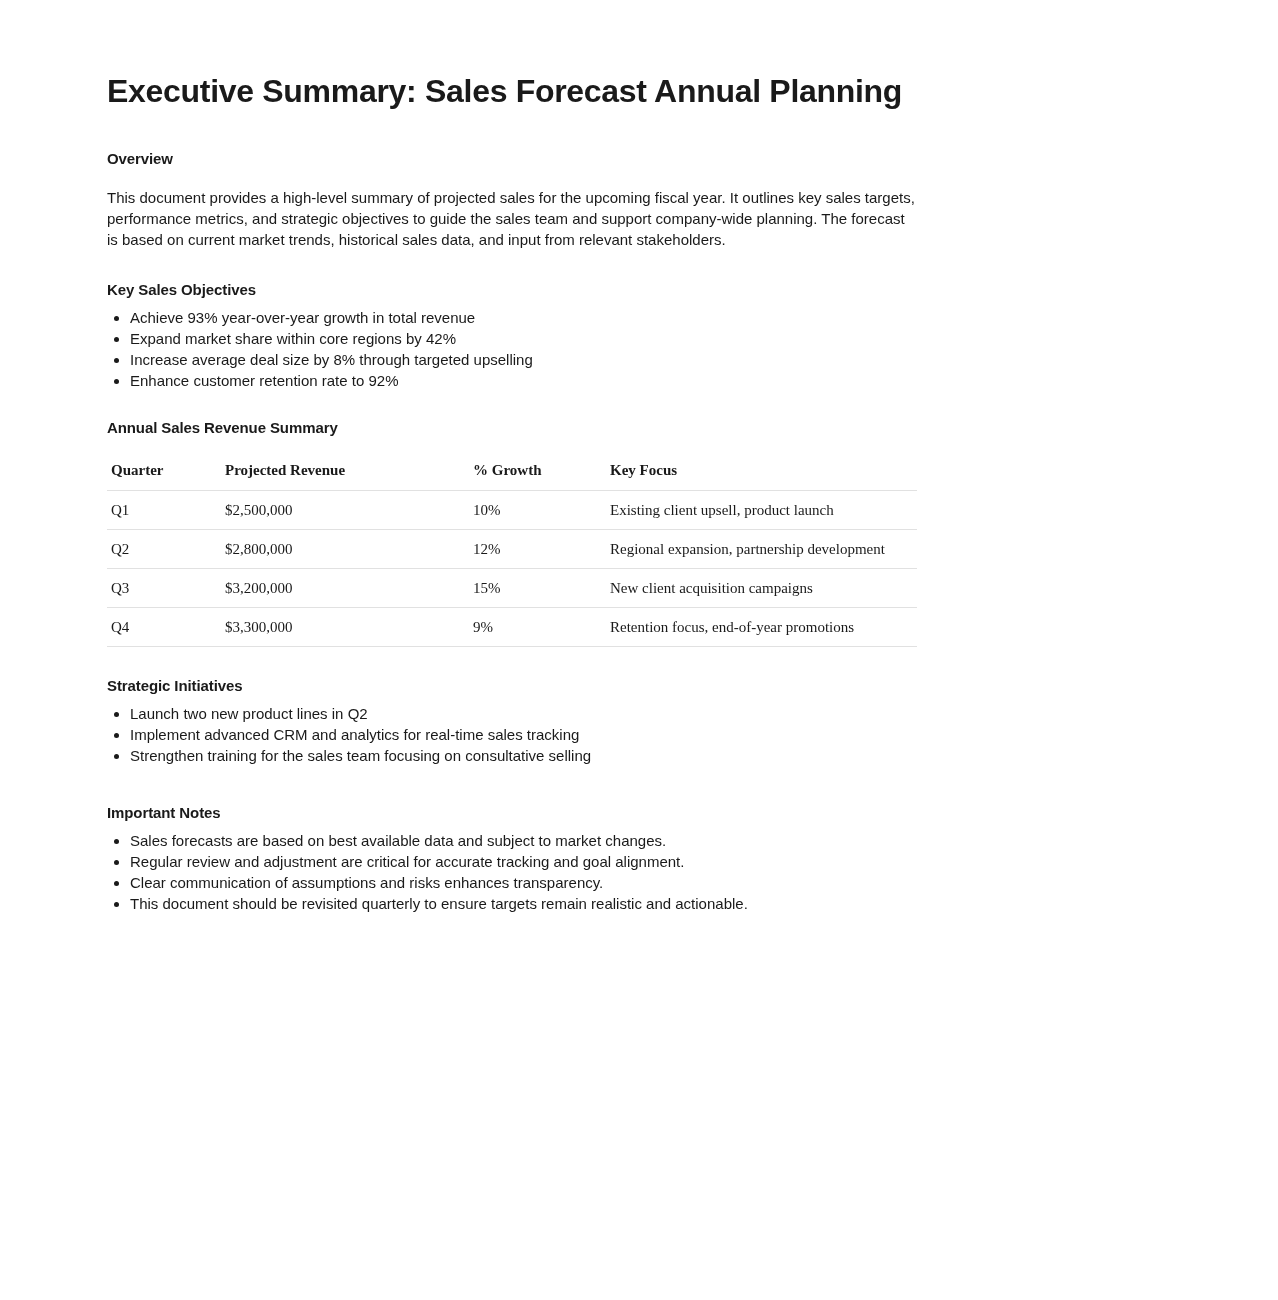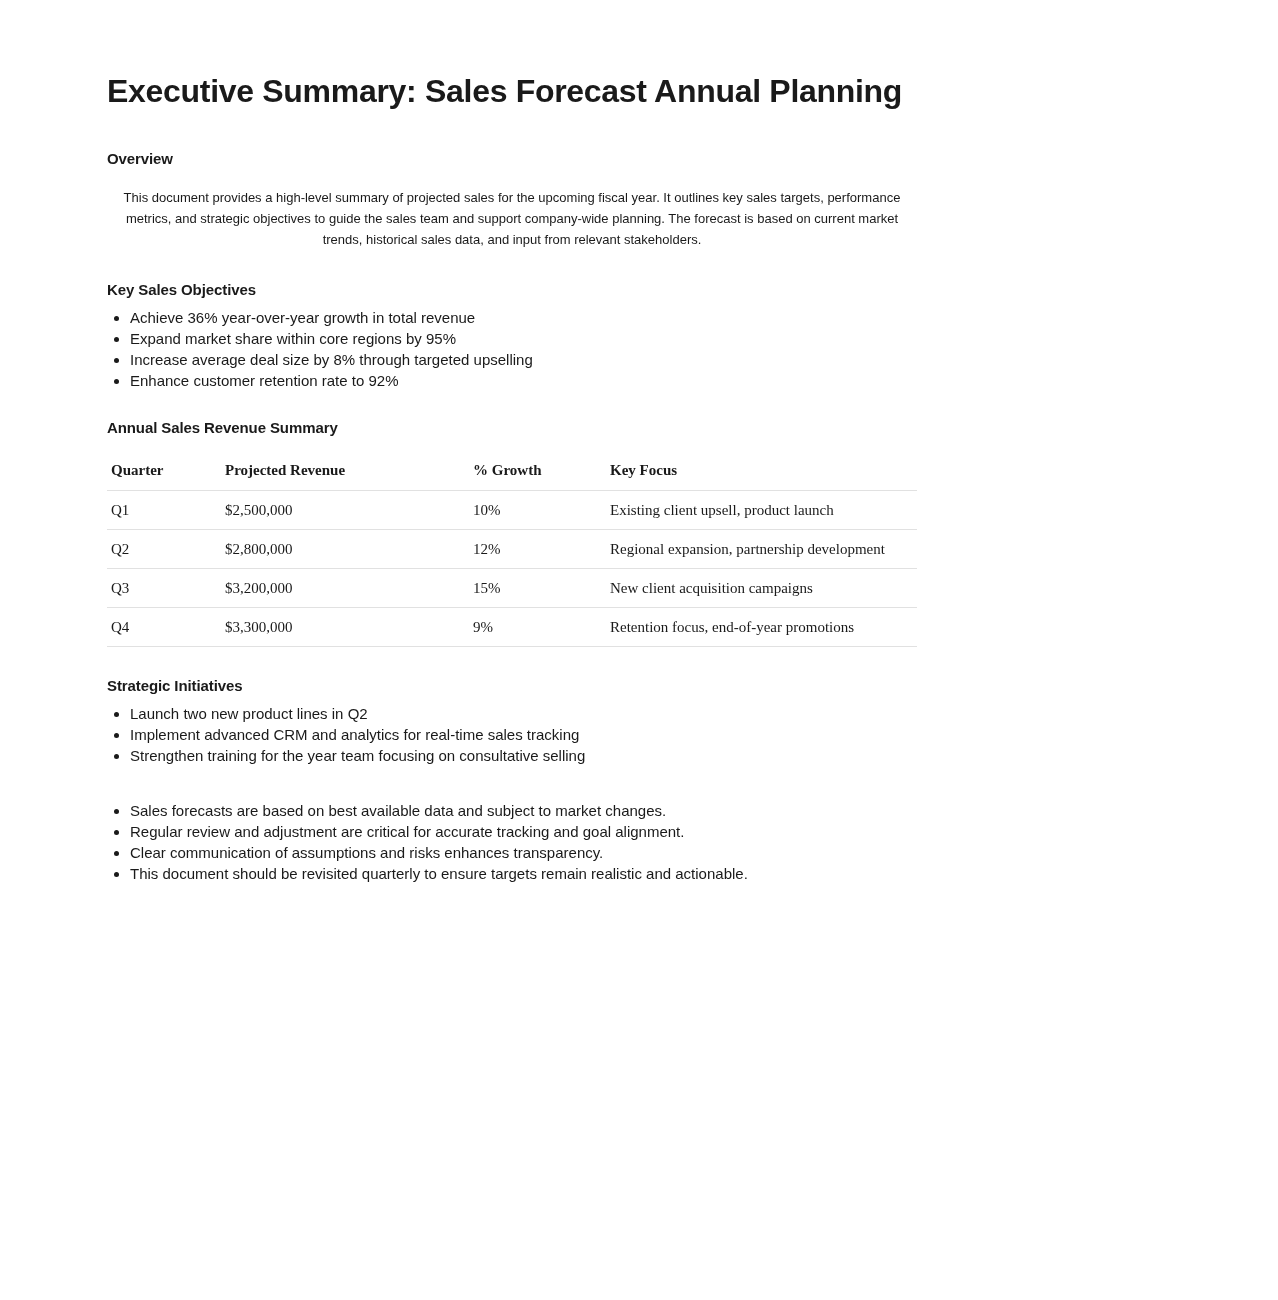--- a/index.html
+++ b/index.html
@@ -35,10 +35,9 @@
   .h-initiatives { margin: 0 0 5px 0; }
   .h-notes       { margin: 0 0 5px 0; }
   .body-p {
-    font-size: 13px;
+    font-size: 15px;
     line-height: 21px;
     margin: 0 0 27px 0;
-    text-align: center;
   }
   ul.bullets {
     margin: 0;

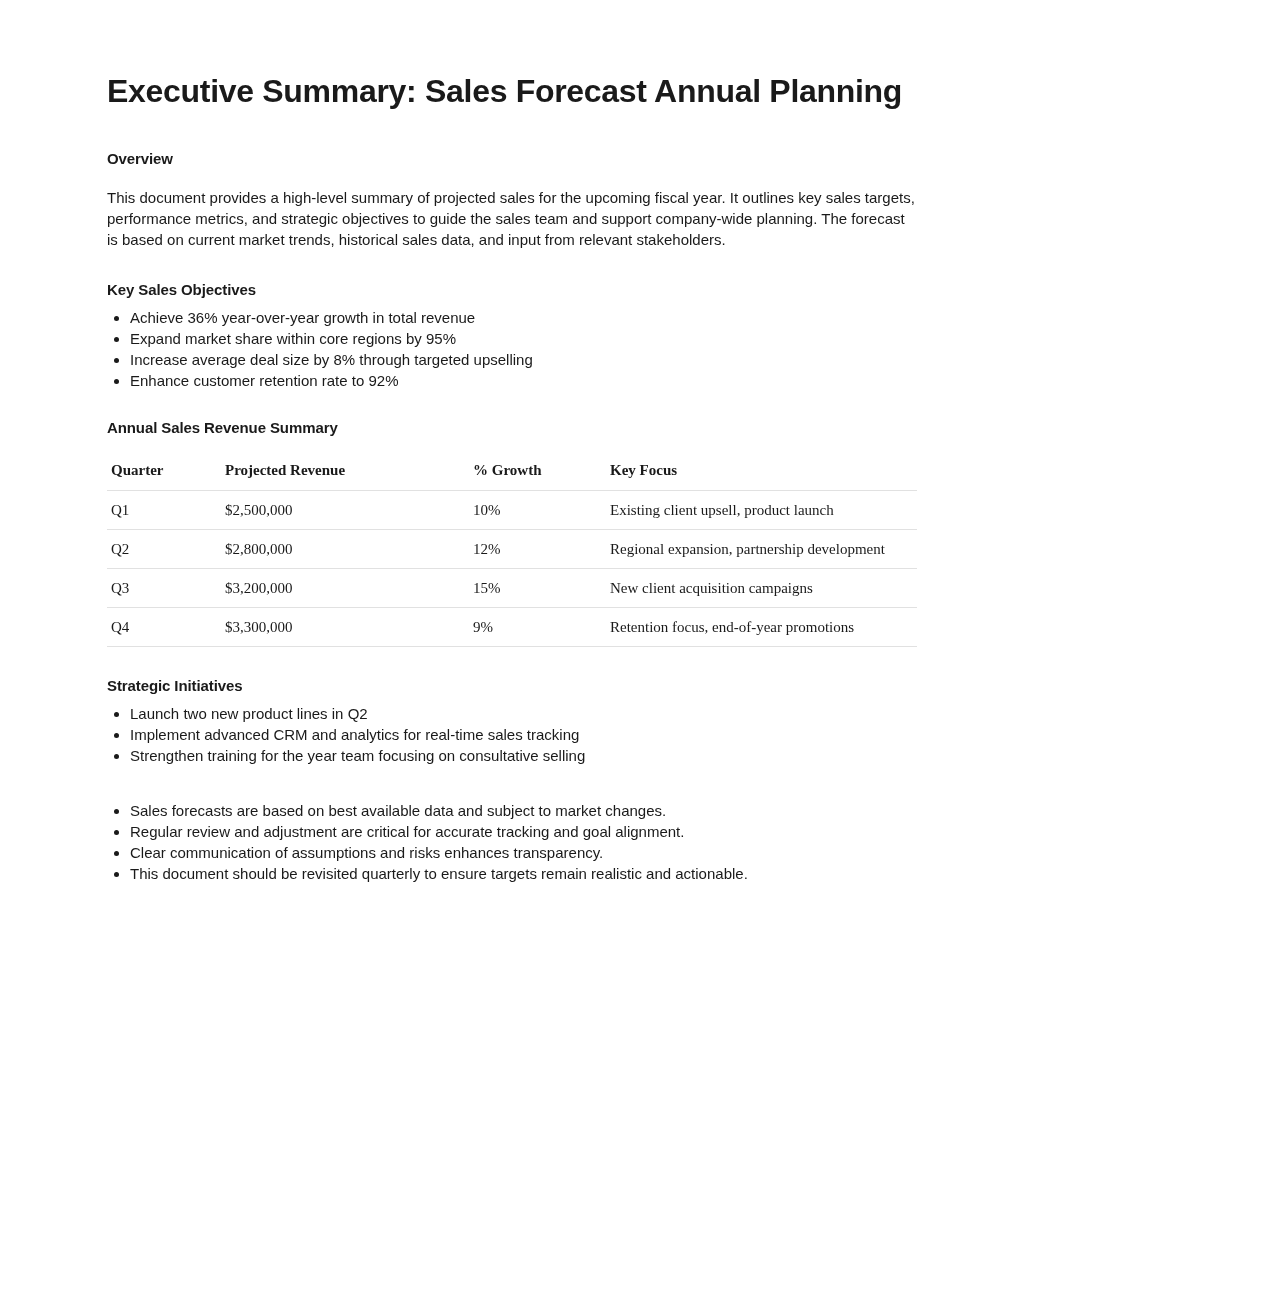--- a/index.html
+++ b/index.html
@@ -90,7 +90,7 @@
 
   <h2 class="sec-heading h-objectives">Key Sales Objectives</h2>
   <ul class="bullets objectives-list">
-    <li>Achieve 36% year-over-year growth in total revenue</li>
+    <li>Achieve 93% year-over-year growth in total revenue</li>
     <li>Expand market share within core regions by 95%</li>
     <li>Increase average deal size by 8% through targeted upselling</li>
     <li>Enhance customer retention rate to 92%</li>

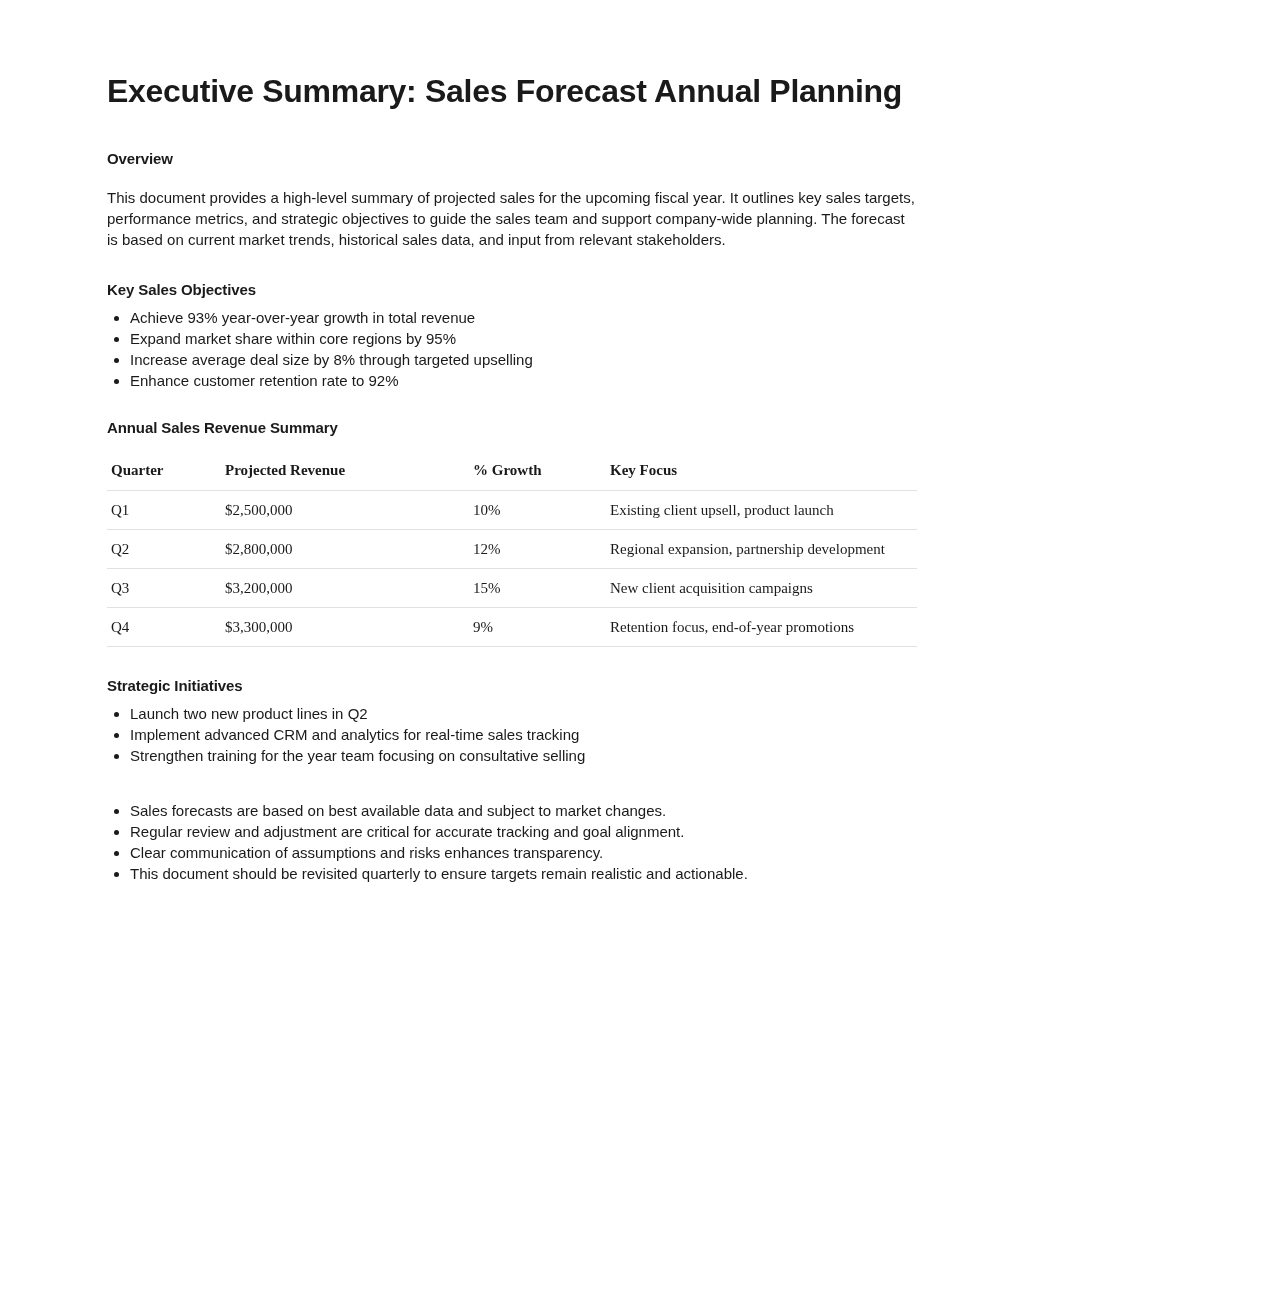--- a/index.html
+++ b/index.html
@@ -91,7 +91,7 @@
   <h2 class="sec-heading h-objectives">Key Sales Objectives</h2>
   <ul class="bullets objectives-list">
     <li>Achieve 93% year-over-year growth in total revenue</li>
-    <li>Expand market share within core regions by 95%</li>
+    <li>Expand market share within core regions by 42%</li>
     <li>Increase average deal size by 8% through targeted upselling</li>
     <li>Enhance customer retention rate to 92%</li>
   </ul>

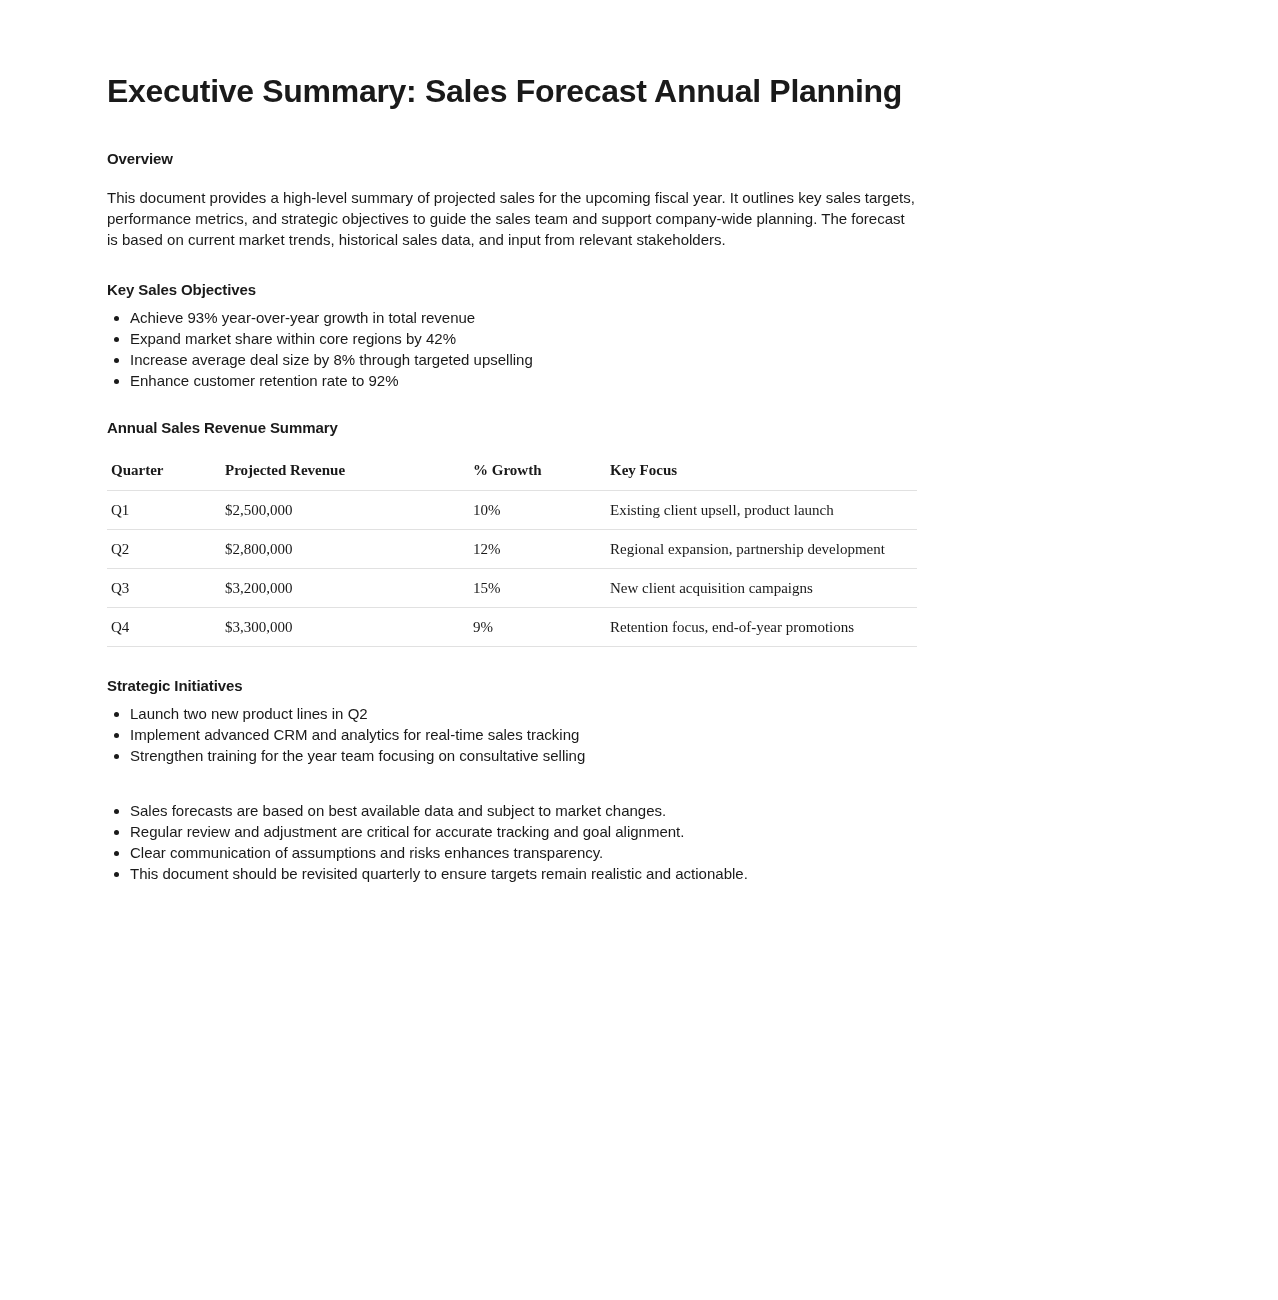--- a/index.html
+++ b/index.html
@@ -144,7 +144,7 @@
   <ul class="bullets initiatives-list">
     <li>Launch two new product lines in Q2</li>
     <li>Implement advanced CRM and analytics for real-time sales tracking</li>
-    <li>Strengthen training for the year team focusing on consultative selling</li>
+    <li>Strengthen training for the sales team focusing on consultative selling</li>
   </ul>
 
   <ul class="bullets notes-list">

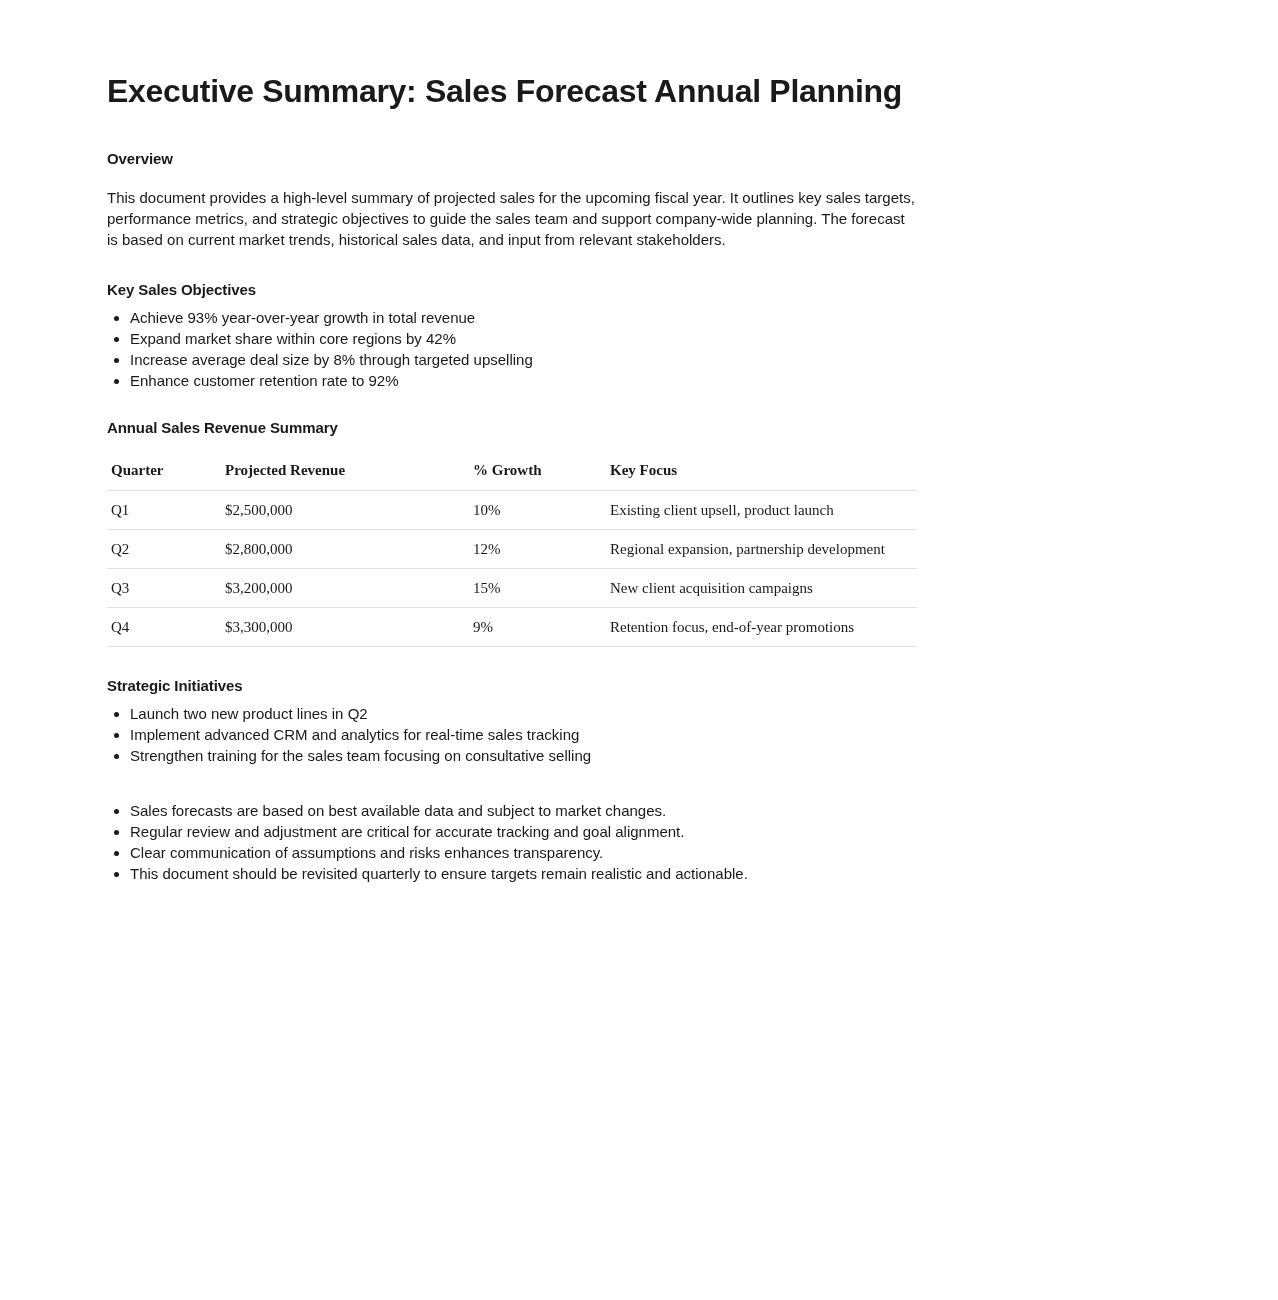--- a/index.html
+++ b/index.html
@@ -147,6 +147,7 @@
     <li>Strengthen training for the sales team focusing on consultative selling</li>
   </ul>
 
+  <h2 class="sec-heading h-notes">Important Notes</h2>
   <ul class="bullets notes-list">
     <li>Sales forecasts are based on best available data and subject to market changes.</li>
     <li>Regular review and adjustment are critical for accurate tracking and goal alignment.</li>

